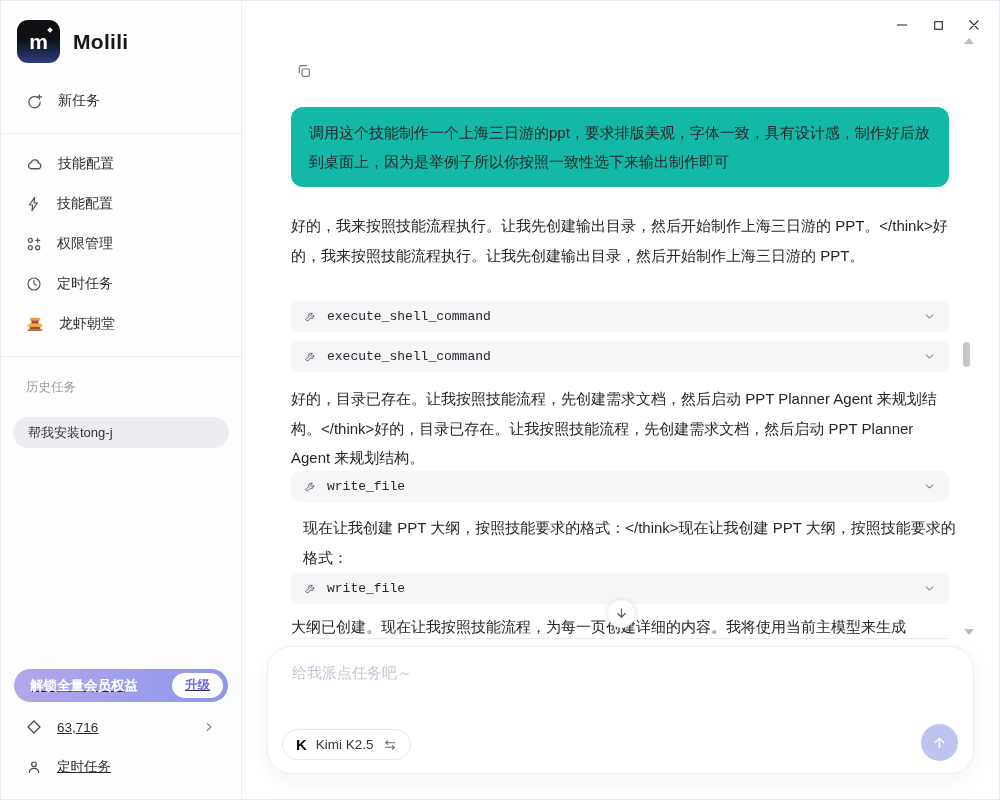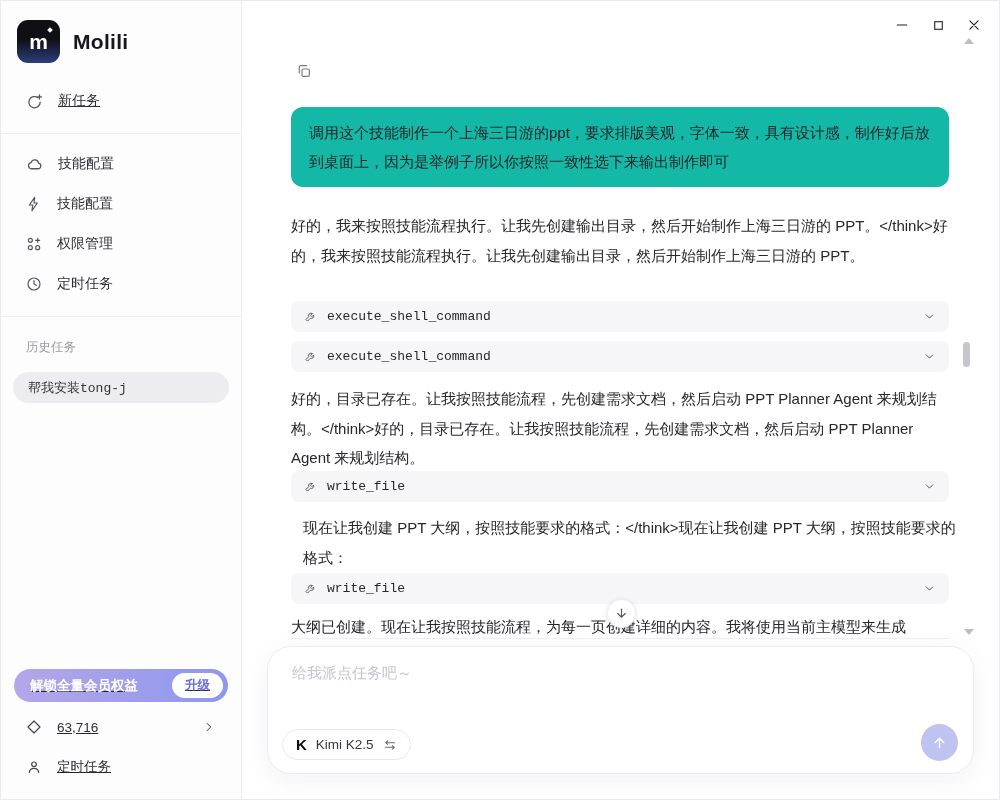--- a/index.html
+++ b/index.html
@@ -25,7 +25,7 @@
   .side-item { display:flex; align-items:center; gap:15px; height:40px;
     padding:0 25px; font-size:14px; color:#2e2e34; cursor:default; }
   .side-item .ic { color:#55555e; flex:0 0 auto; }
-  .newtask { margin-top:8px;text-decoration:underline; }
+  .newtask { margin-top:8px; }
   .side-div { height:1px; background:#efeff3; margin:12px 0 10px 0; }
   .hist-label { padding:12px 25px 16px 25px; font-size:12.5px; color:#9b9ba4; }
   .hist-item { margin:0 12px; background:#ececf1; border-radius:16px; height:31px;

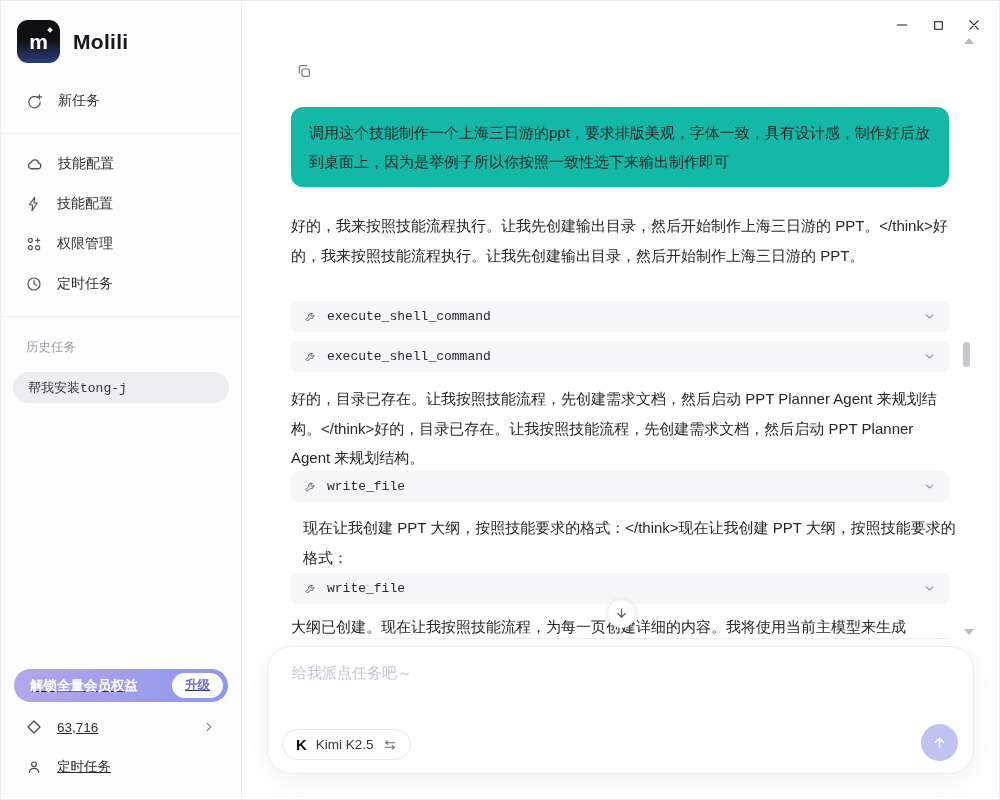--- a/index.html
+++ b/index.html
@@ -161,6 +161,18 @@
     </span>
     <span>定时任务</span>
   </div>
+  <div class="side-item">
+    <span class="ic">
+      <svg width="18" height="16" viewBox="0 0 20 16">
+        <polygon points="5,1 15,1 16,4 4,4" fill="#e9a13b"></polygon>
+        <rect x="6" y="4" width="8" height="4" fill="#b8452e"></rect>
+        <polygon points="1,11 19,11 16.5,7.5 3.5,7.5" fill="#f0b23c"></polygon>
+        <rect x="4" y="11" width="12" height="3" fill="#b8452e"></rect>
+        <rect x="2" y="14" width="16" height="1.6" fill="#8a5a2b"></rect>
+      </svg>
+    </span>
+    <span>龙虾朝堂</span>
+  </div>
 
   <div class="side-div"></div>
 

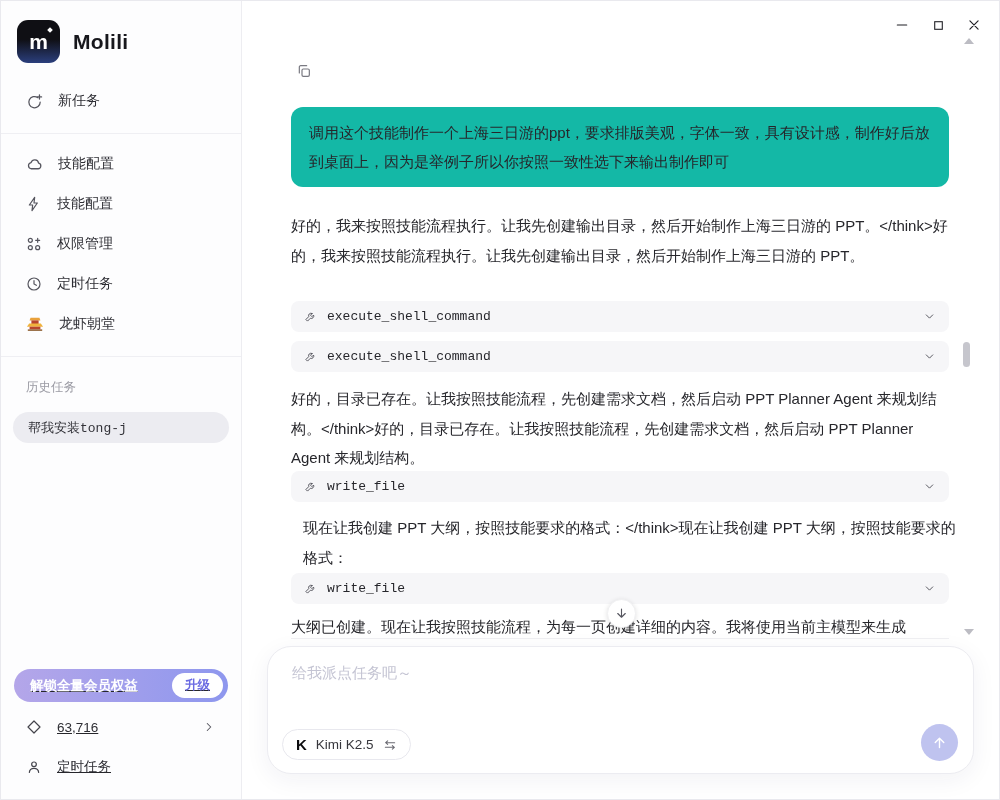--- a/index.html
+++ b/index.html
@@ -27,7 +27,7 @@
   .side-item .ic { color:#55555e; flex:0 0 auto; }
   .newtask { margin-top:8px; }
   .side-div { height:1px; background:#efeff3; margin:12px 0 10px 0; }
-  .hist-label { padding:12px 25px 16px 25px; font-size:12.5px; color:#9b9ba4; }
+  .hist-label { padding:12px 25px 21px 25px; font-size:12.5px; color:#9b9ba4; }
   .hist-item { margin:0 12px; background:#ececf1; border-radius:16px; height:31px;
     display:flex; align-items:center; padding:0 15px; font-size:13px; color:#323238;font-family:Liberation Mono, monospace; }
   .side-bottom { position:absolute; left:0; right:0; bottom:12px; padding:0 13px;text-decoration:underline; }

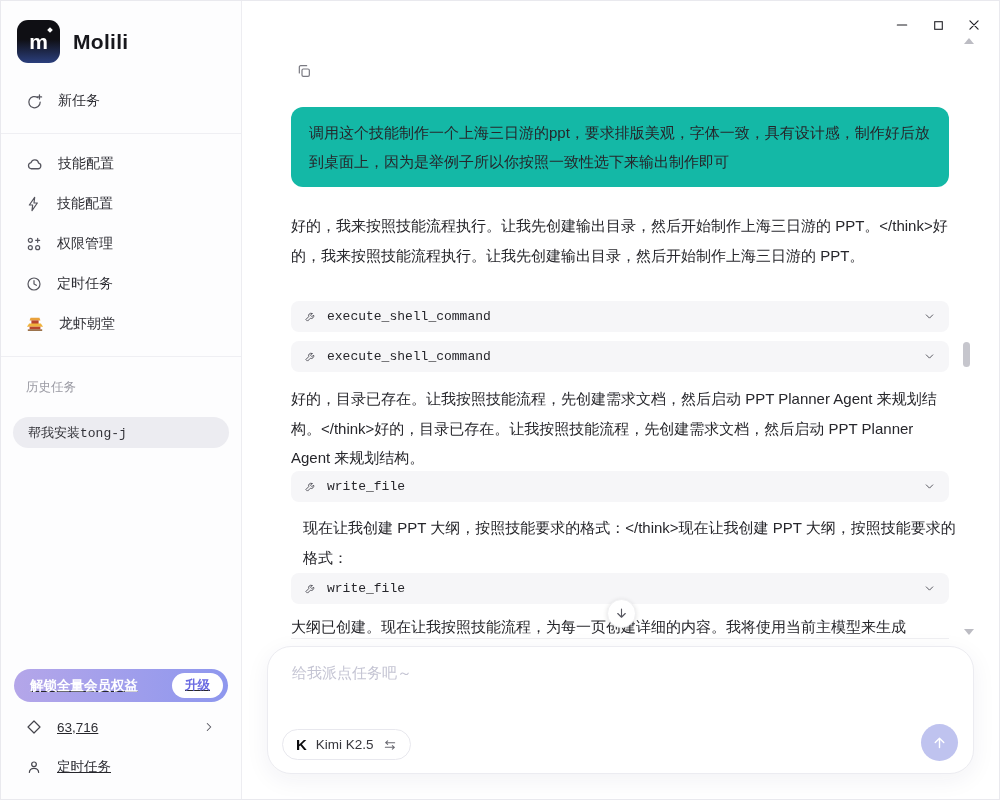--- a/index.html
+++ b/index.html
@@ -29,7 +29,7 @@
   .side-div { height:1px; background:#efeff3; margin:12px 0 10px 0; }
   .hist-label { padding:12px 25px 21px 25px; font-size:12.5px; color:#9b9ba4; }
   .hist-item { margin:0 12px; background:#ececf1; border-radius:16px; height:31px;
-    display:flex; align-items:center; padding:0 15px; font-size:13px; color:#323238;font-family:Liberation Mono, monospace; }
+    display:flex; align-items:center; padding:0 15px; font-size:13px; color:#323238; }
   .side-bottom { position:absolute; left:0; right:0; bottom:12px; padding:0 13px;text-decoration:underline; }
   .upgrade { height:33px; border-radius:17px; padding:0 5px 0 16px;
     background:linear-gradient(90deg,#b4a6e9 0%,#8e97ee 100%);

